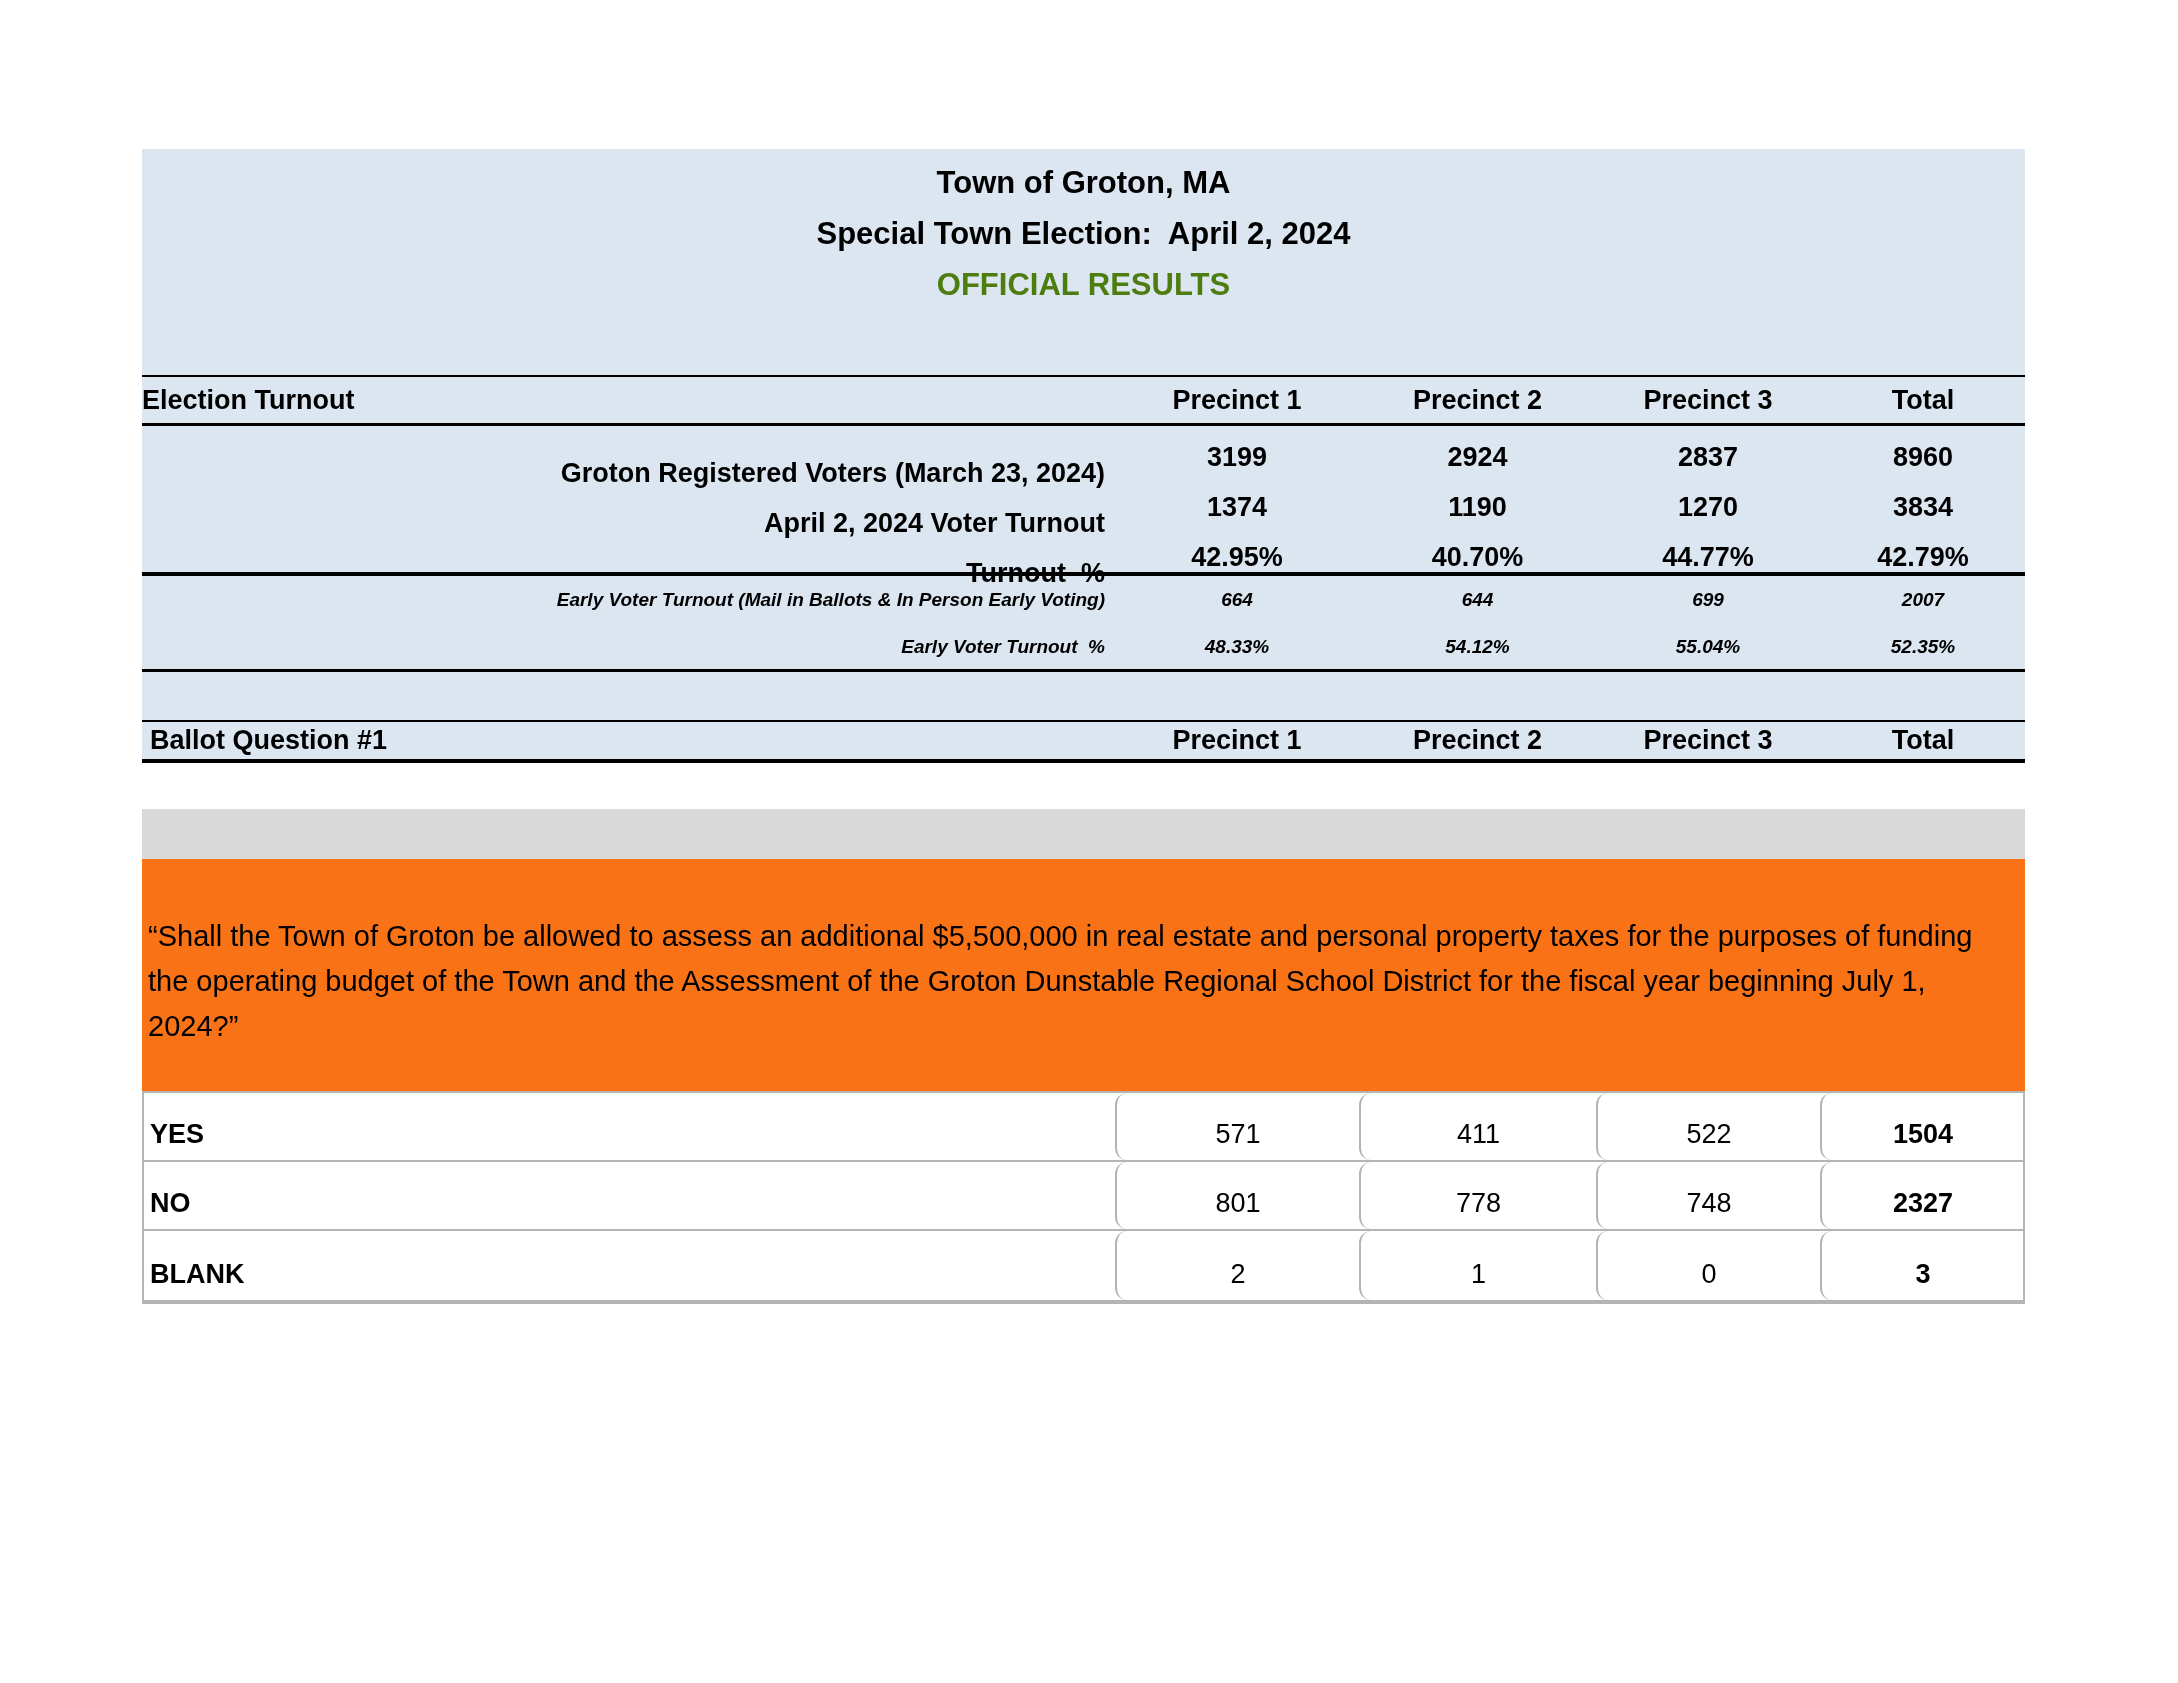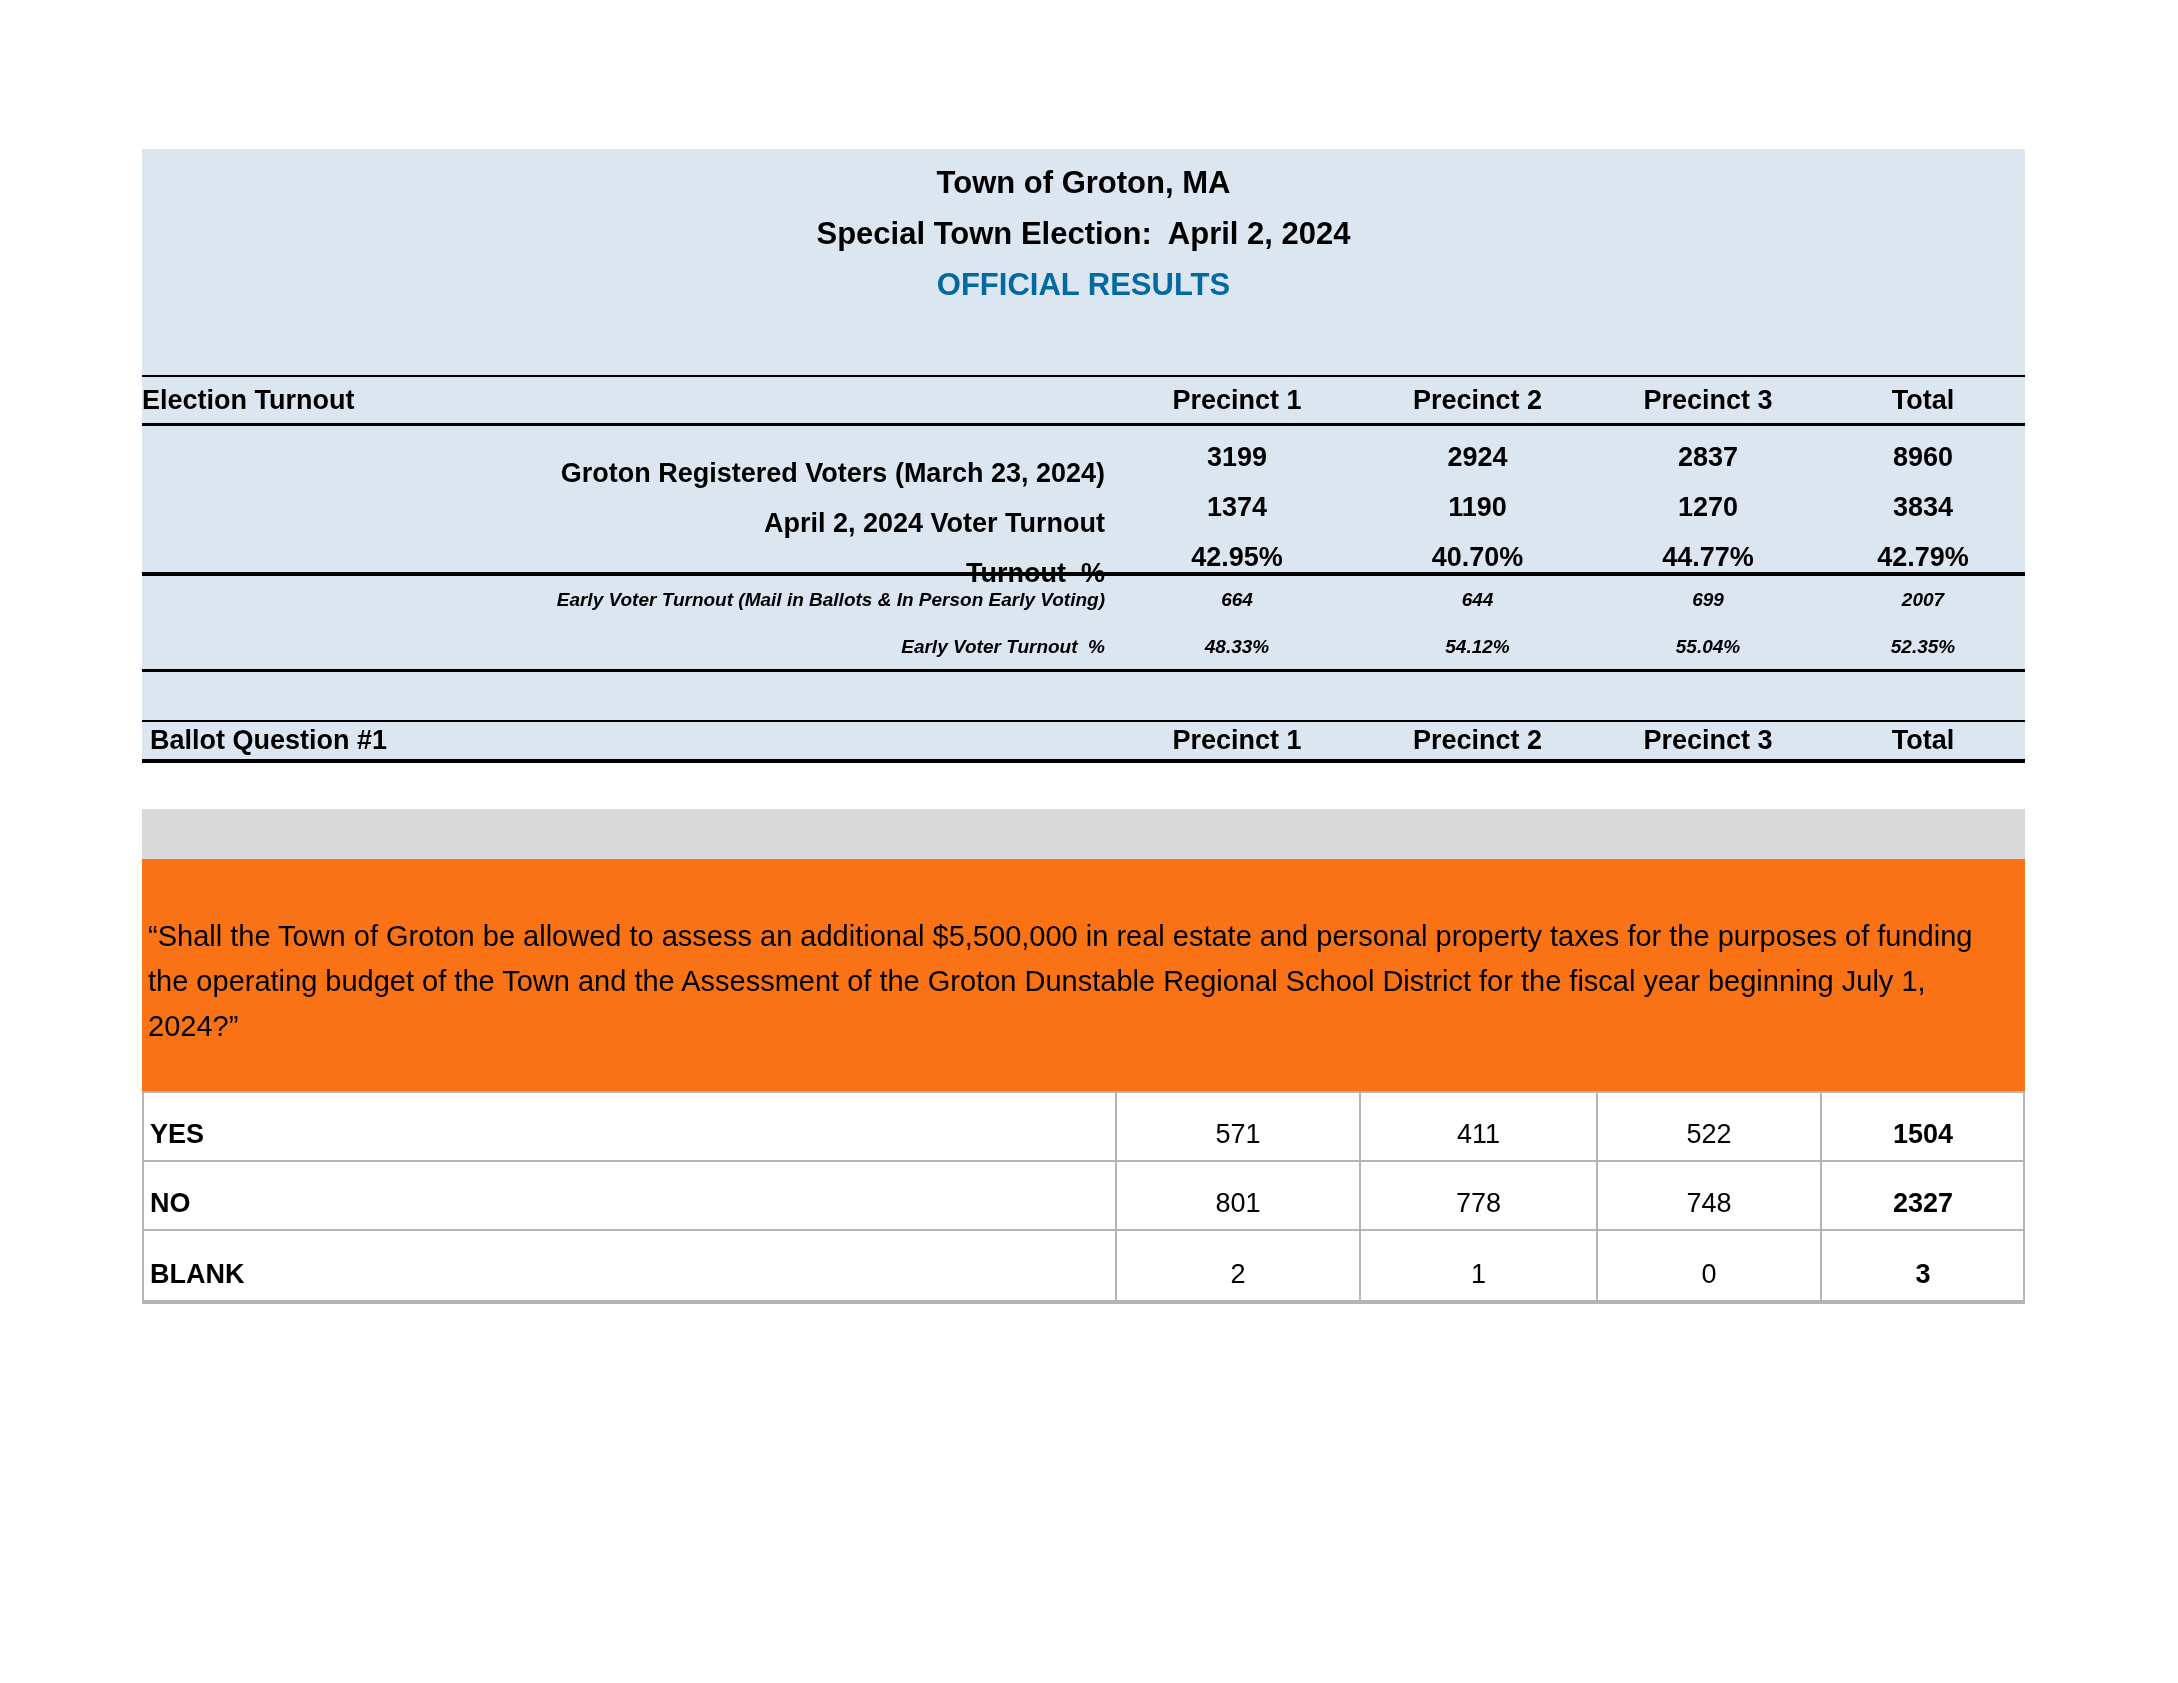--- a/index.html
+++ b/index.html
@@ -31,7 +31,7 @@
     line-height: 51px;
     white-space: pre-wrap;
   }
-  .title-line.red { color: #0369a1; }
+  .title-line.red { color: #4d7c0f; }
 
   
   .t-row {

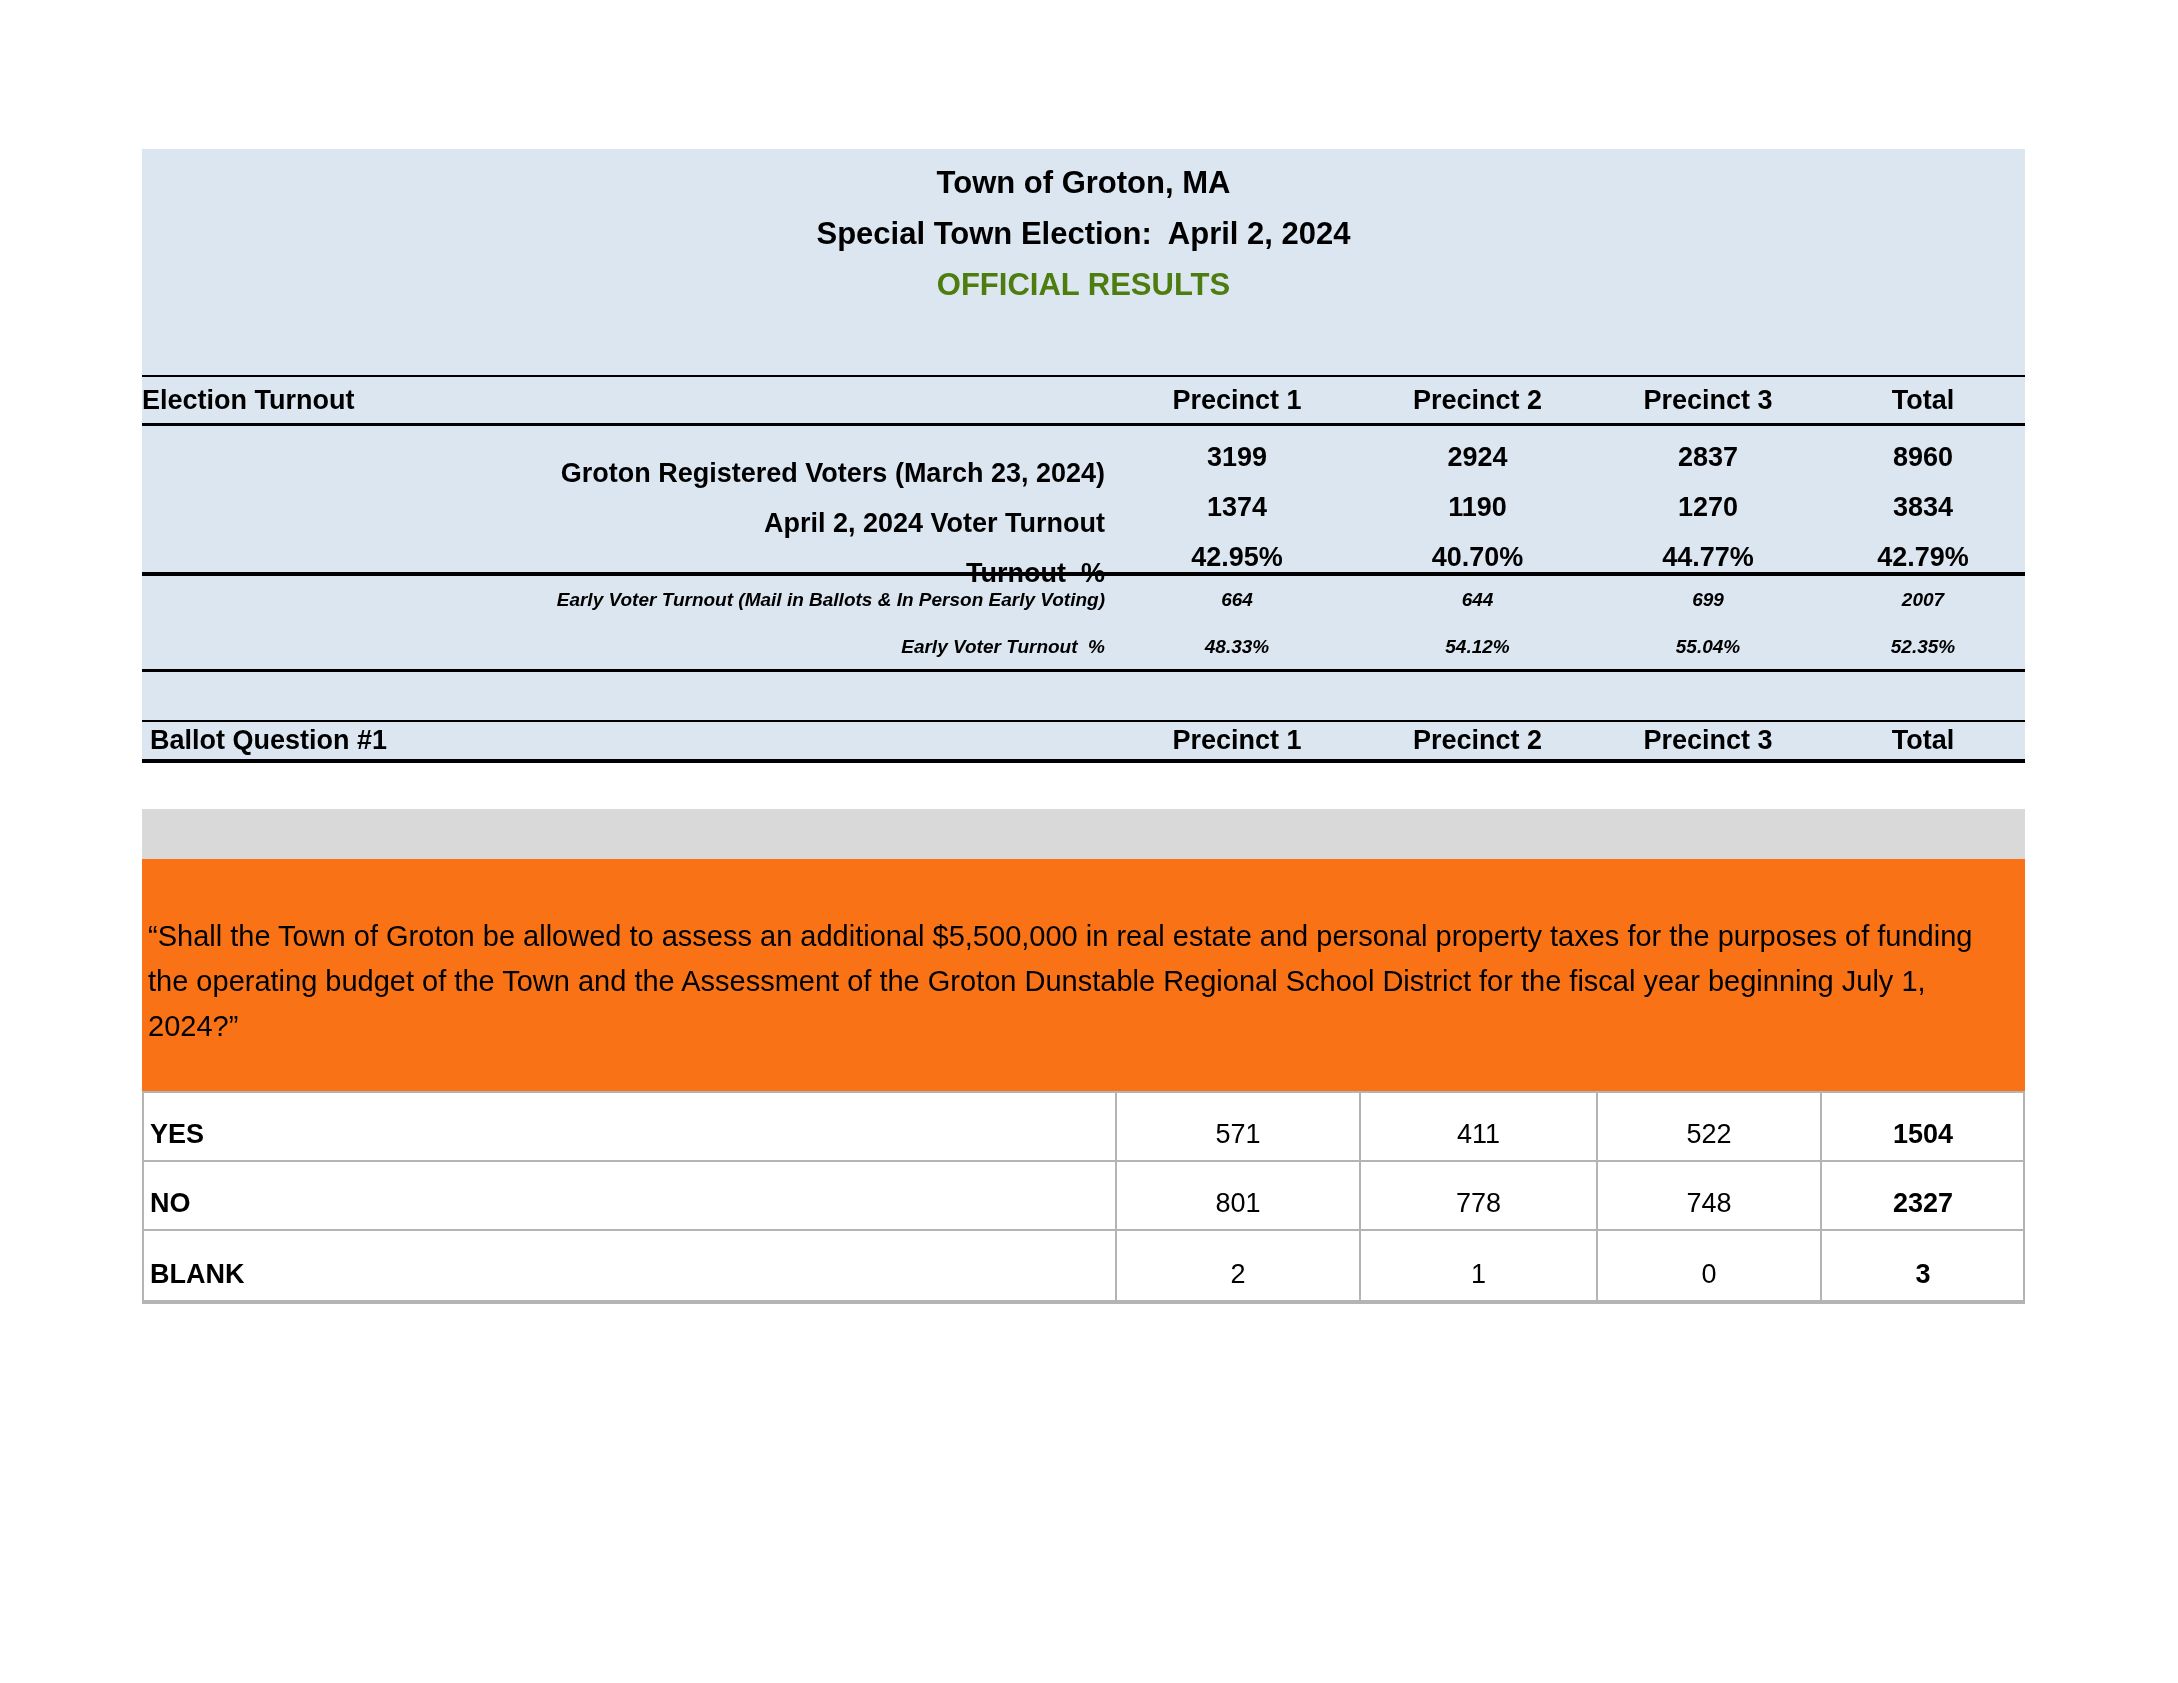--- a/index.html
+++ b/index.html
@@ -114,6 +114,7 @@
     font-size: 27px;
     border-left: 2px solid #b4b4b4;
     justify-content: center;
+    border-radius: 12px;
   }
   .r-row .r-total { font-weight: bold; }
 </style>

